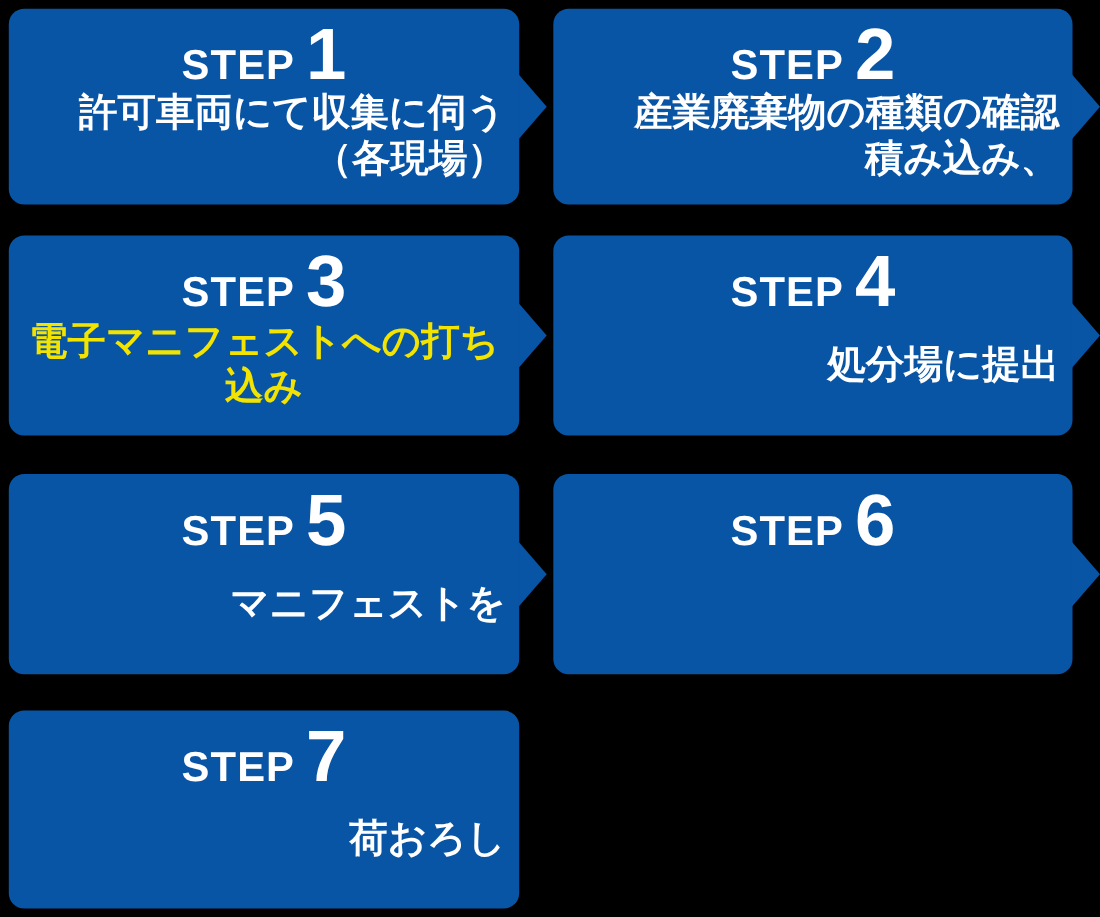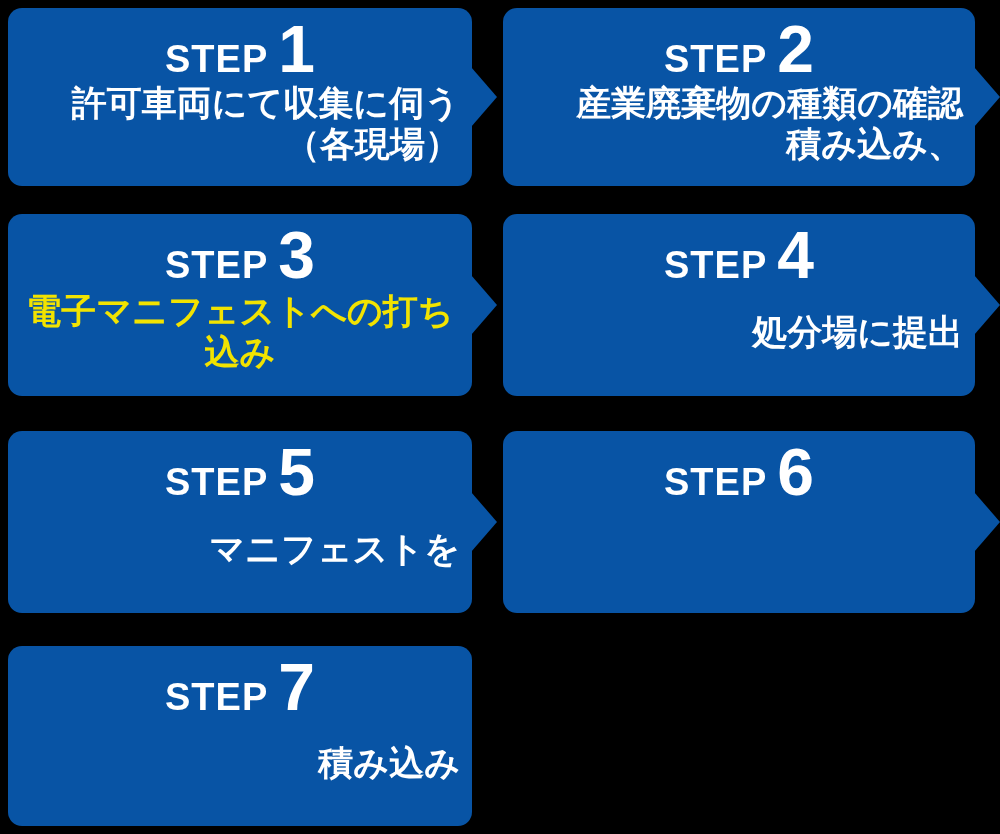--- a/index.html
+++ b/index.html
@@ -154,7 +154,7 @@
       <span class="step-number">7</span>
     </div>
     <div class="step-body">
-      <div>積み込み</div>
+      <div>荷おろし</div>
     </div>
   </div>
 

